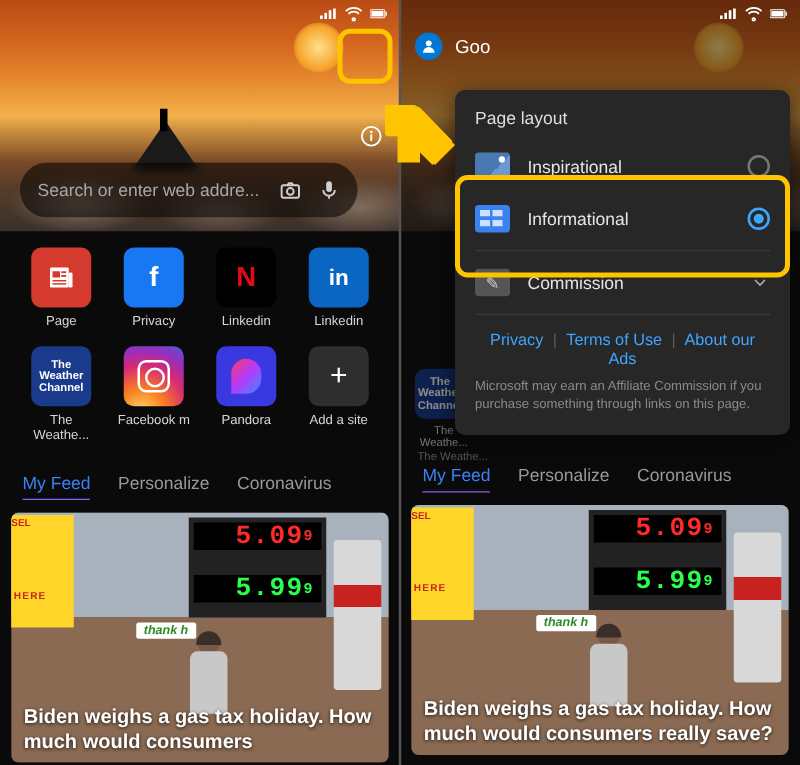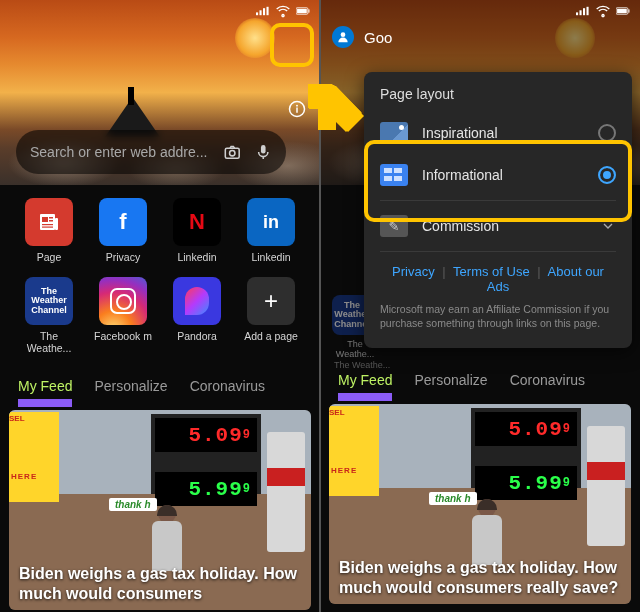--- a/index.html
+++ b/index.html
@@ -286,7 +286,7 @@
       </div>
     <div class="app">
         <div class="tile t-add">+</div>
-        <div class="app-name">Add a page</div>
+        <div class="app-name">Add a site</div>
       </div>
   </div>
 

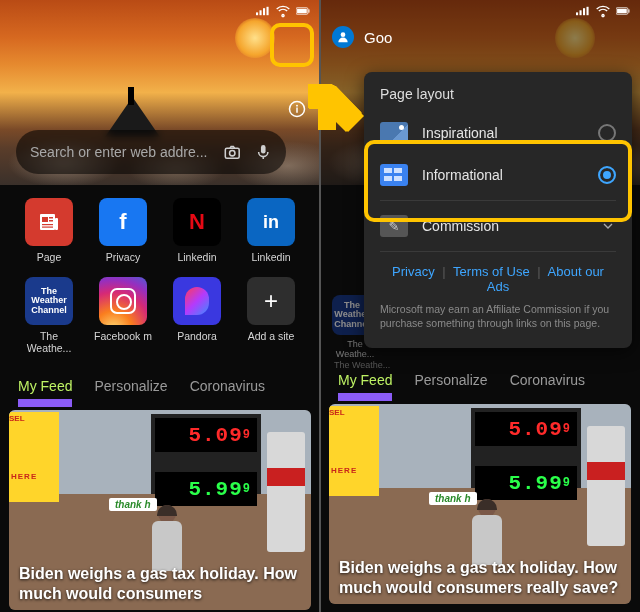--- a/index.html
+++ b/index.html
@@ -110,7 +110,7 @@
     display:flex; gap:22px; padding:0 18px; color:#9a9a9a; font-size:14px;
   }
   .tab { padding-bottom:5px; }
-  .tab.active { color:#bef264; border-bottom:8px solid #8b5cf6; }
+  .tab.active { color:#3b82f6; border-bottom:1px solid #8b5cf6; }
 
   
   .card {

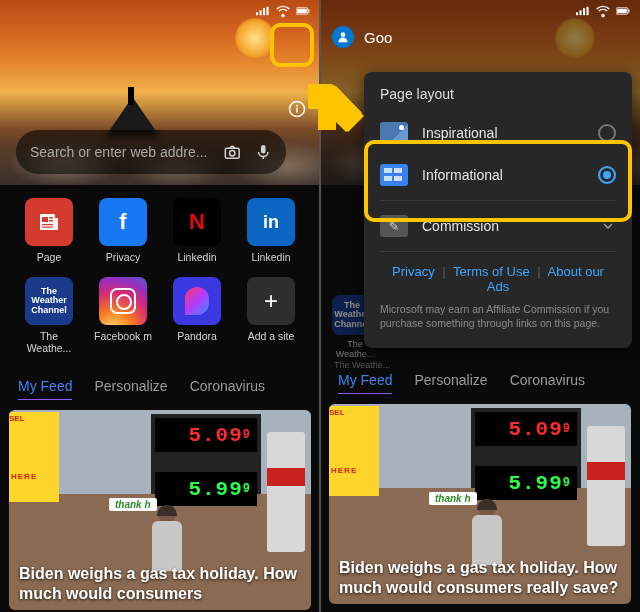--- a/index.html
+++ b/index.html
@@ -124,7 +124,7 @@
     position:absolute; right:50px; top:4px; width:110px; height:80px;
     background:#222; padding:4px;
   }
-  .price-row { width:100%; height:34px; background:#000; display:flex;
+  .price-row { width:100%; height:22px; background:#000; display:flex;
                align-items:center; justify-content:flex-end; padding-right:6px;
                font-family: 'Courier New', monospace; font-weight:700; font-size:21px;
                letter-spacing:1px; margin-bottom:4px; }

